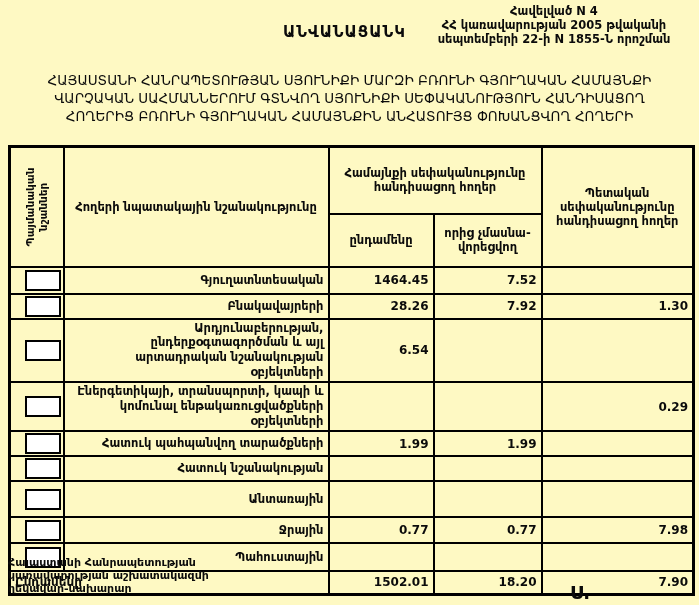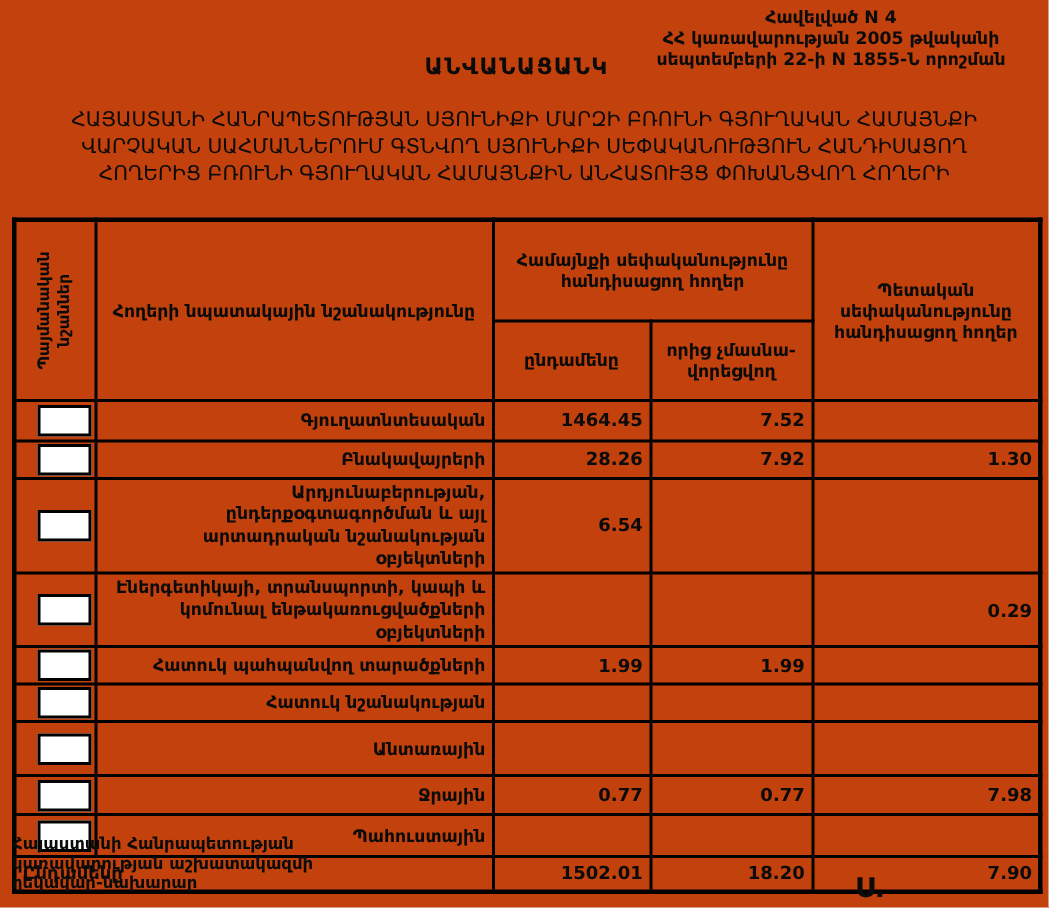--- a/index.html
+++ b/index.html
@@ -6,7 +6,7 @@
   .page {
     position: relative;
     width: 699px; height: 605px;
-    background: #c2410c;
+    background: #fef9c3;
     font-family: "DejaVu Sans", sans-serif;
     color: #0b0b0b;
     overflow: hidden;

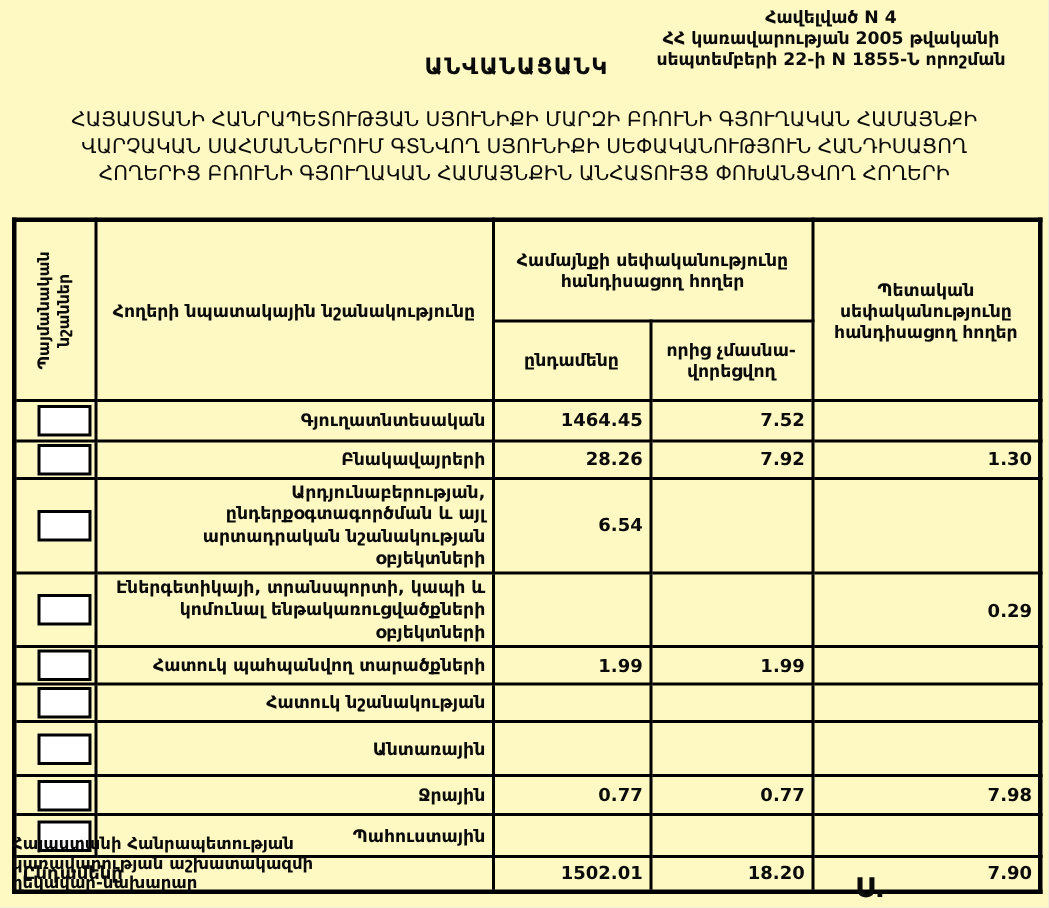--- a/index.html
+++ b/index.html
@@ -17,7 +17,7 @@
   }
   .doc-title {
     position: absolute; top: 23px; left: 283px;
-    font-size: 15px; font-weight: bold; letter-spacing: 1px; margin-top: 12px;
+    font-size: 15px; font-weight: bold; letter-spacing: 1px;
   }
   .subtitle {
     position: absolute; top: 72px; left: 0; width: 699px;

